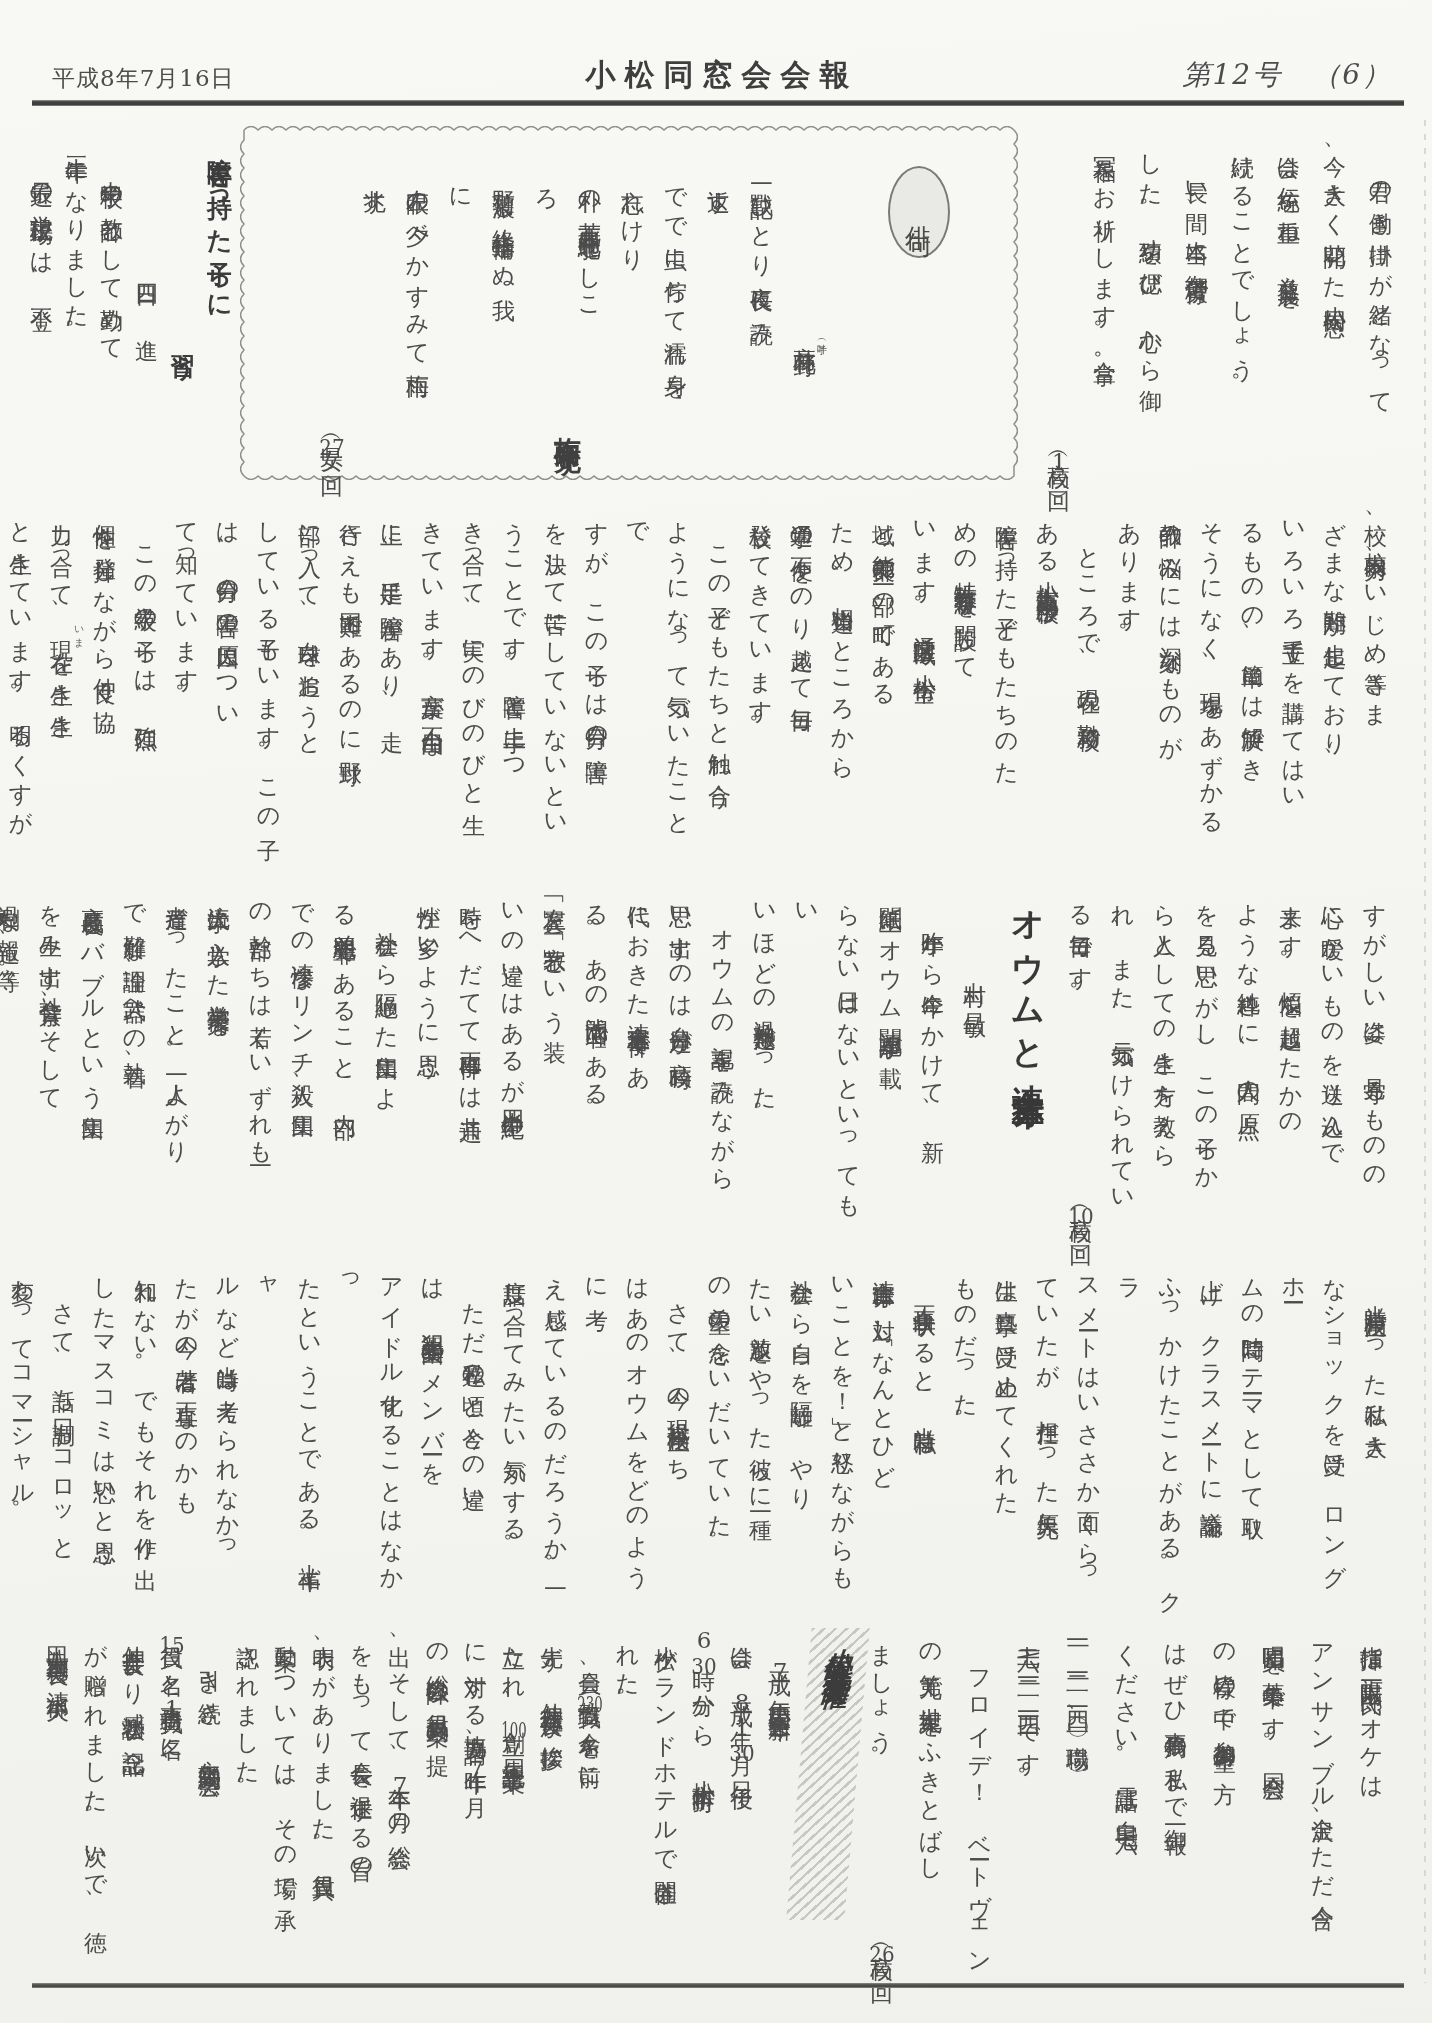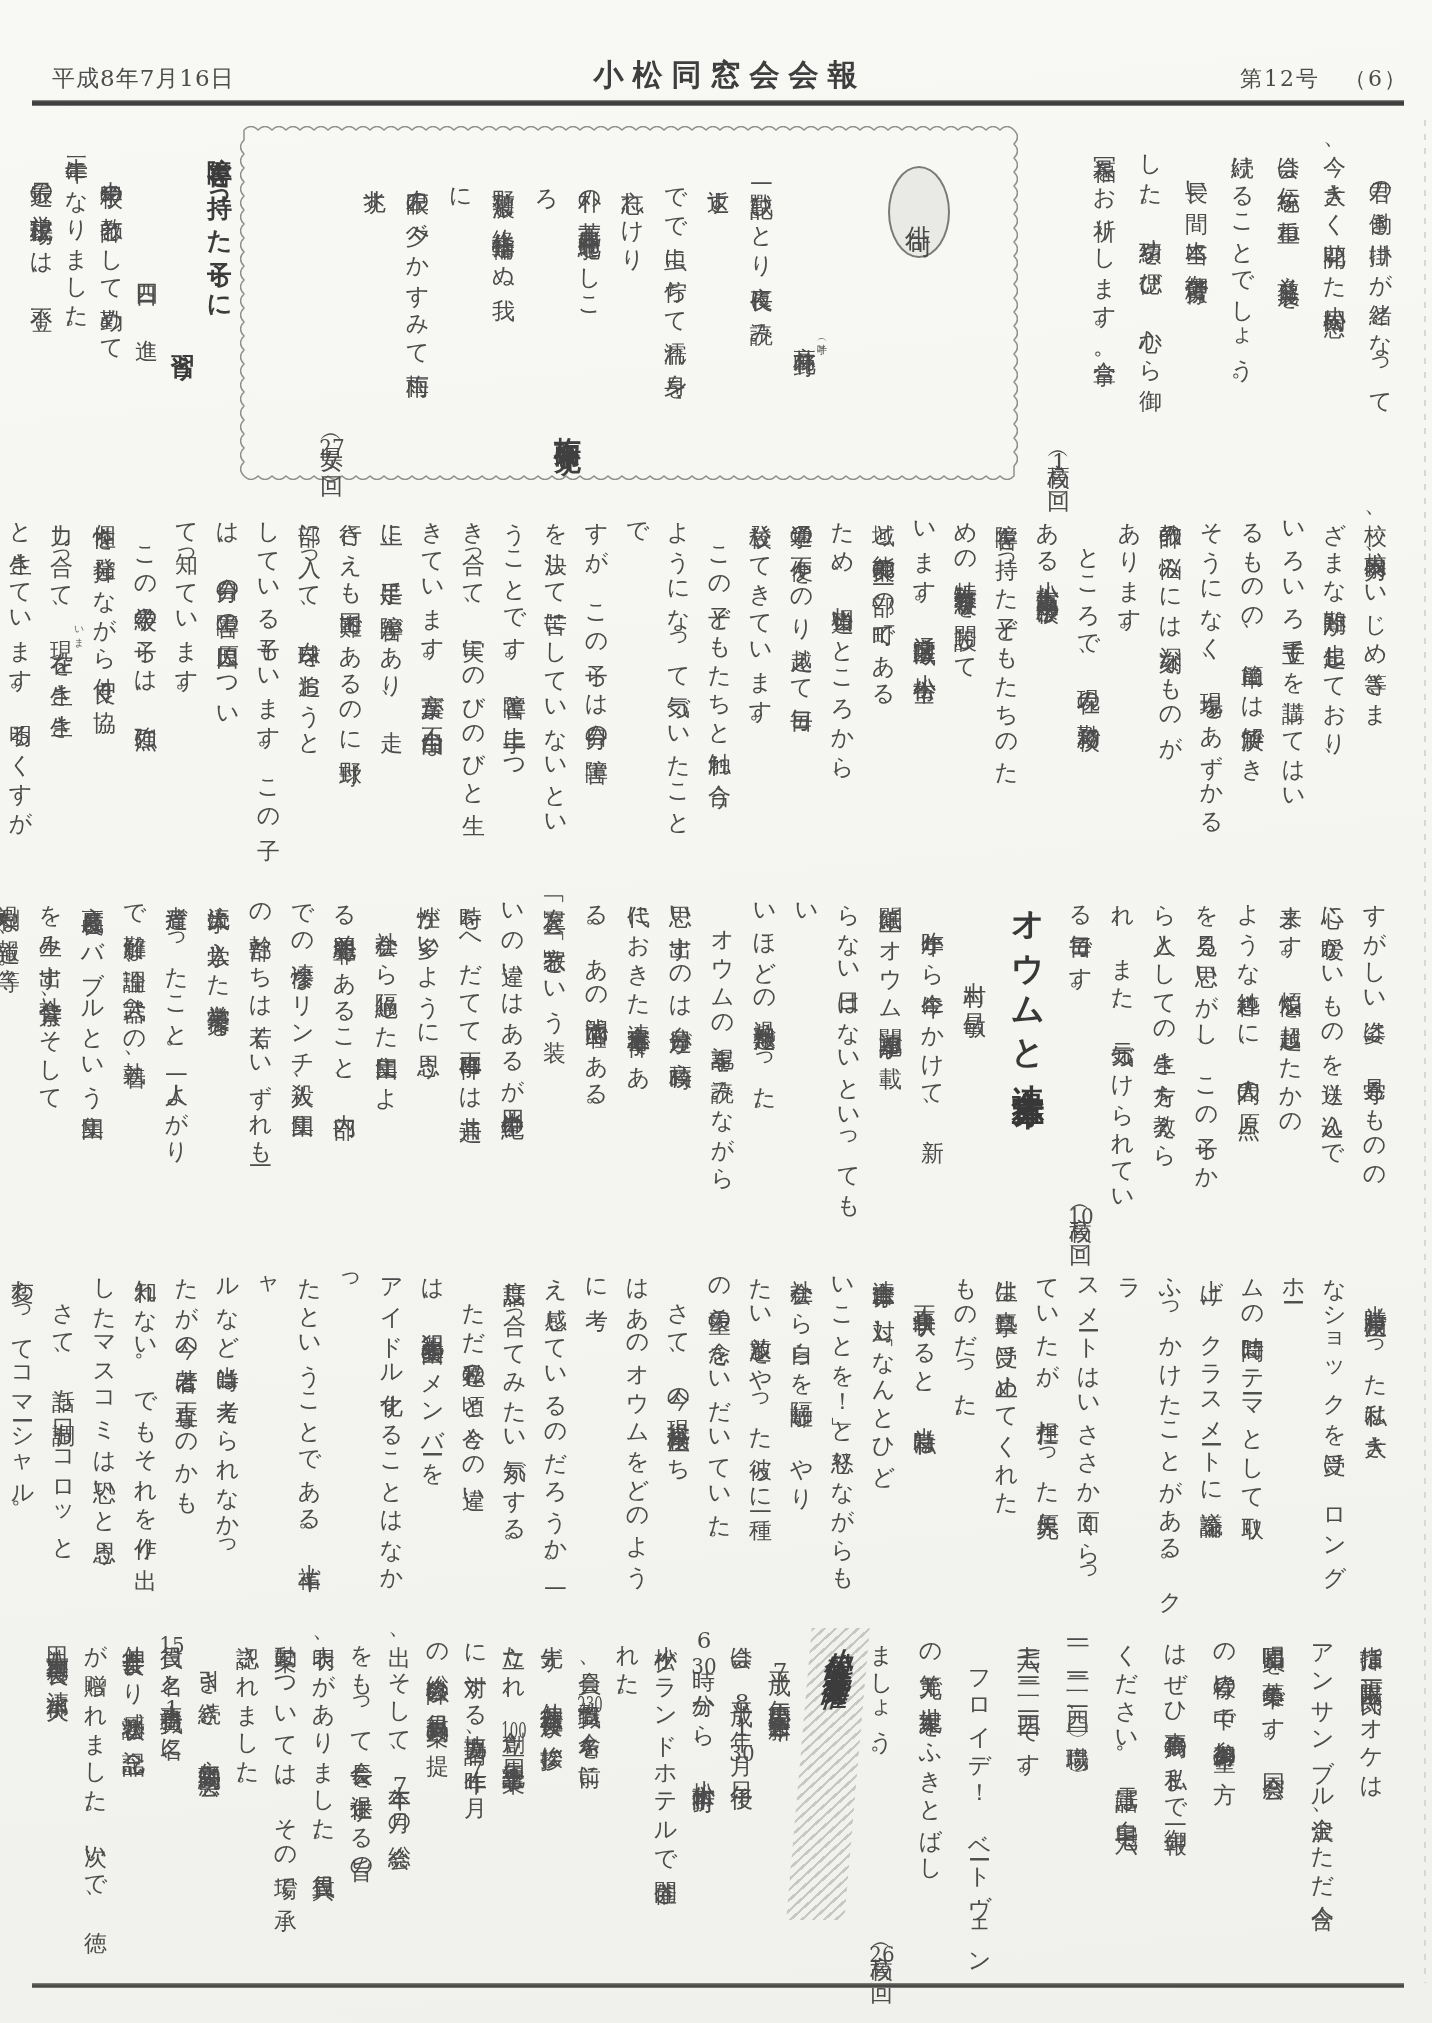--- a/index.html
+++ b/index.html
@@ -10,7 +10,7 @@
     color:#4c4c4c;overflow:hidden;
   }
   
-  .header{position:absolute;top:50px;left:52px;right:24px;height:44px;}
+  .header{position:absolute;top:50px;left:52px;right:40px;height:44px;}
   .h-date{position:absolute;left:0;bottom:0;font-size:23px;letter-spacing:1px;}
   .h-title{position:absolute;left:50%;transform:translateX(-50%);bottom:-2px;
            font-size:30px;font-weight:bold;letter-spacing:9px;color:#3e3e3e;white-space:nowrap;margin-top:20px;}

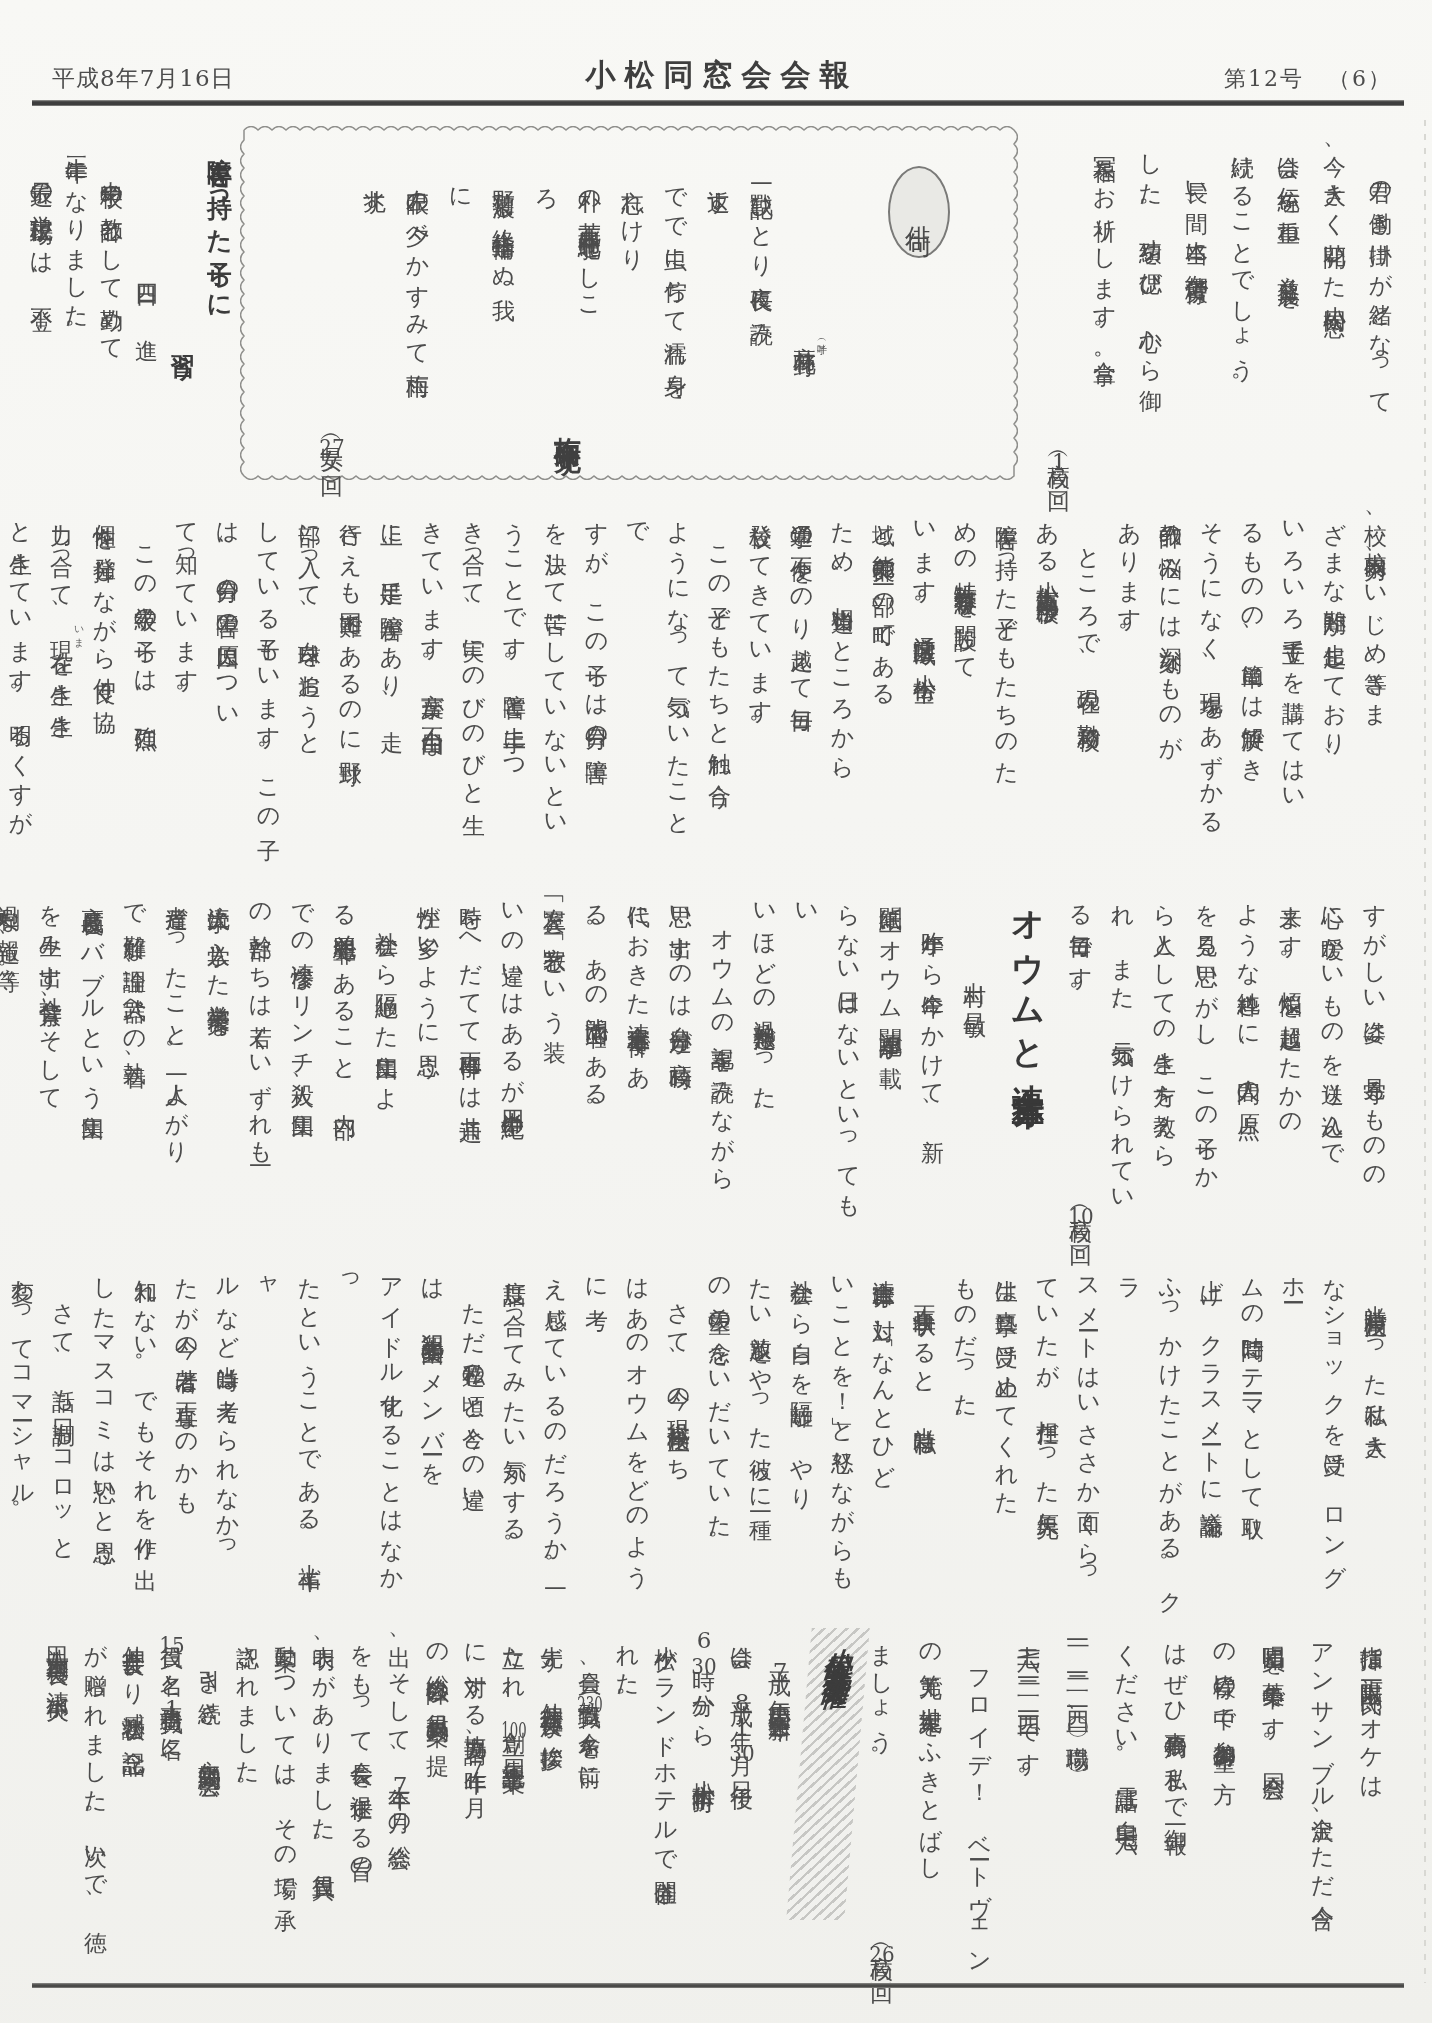--- a/index.html
+++ b/index.html
@@ -14,7 +14,7 @@
   .h-date{position:absolute;left:0;bottom:0;font-size:23px;letter-spacing:1px;}
   .h-title{position:absolute;left:50%;transform:translateX(-50%);bottom:-2px;
            font-size:30px;font-weight:bold;letter-spacing:9px;color:#3e3e3e;white-space:nowrap;margin-top:20px;}
-  .h-issue{position:absolute;right:0;bottom:0;font-size:22px;letter-spacing:2px;}
+  .h-issue{position:absolute;right:0;bottom:0;font-size:28px;letter-spacing:2px;font-style:italic;}
   .rule-top{position:absolute;top:100px;left:32px;right:28px;height:6px;
             background:linear-gradient(#9c9c99,#3e3e3e 30%,#3e3e3e 75%,#8d8d8a);}
   .rule-bottom{position:absolute;top:1983px;left:32px;right:28px;height:5px;

